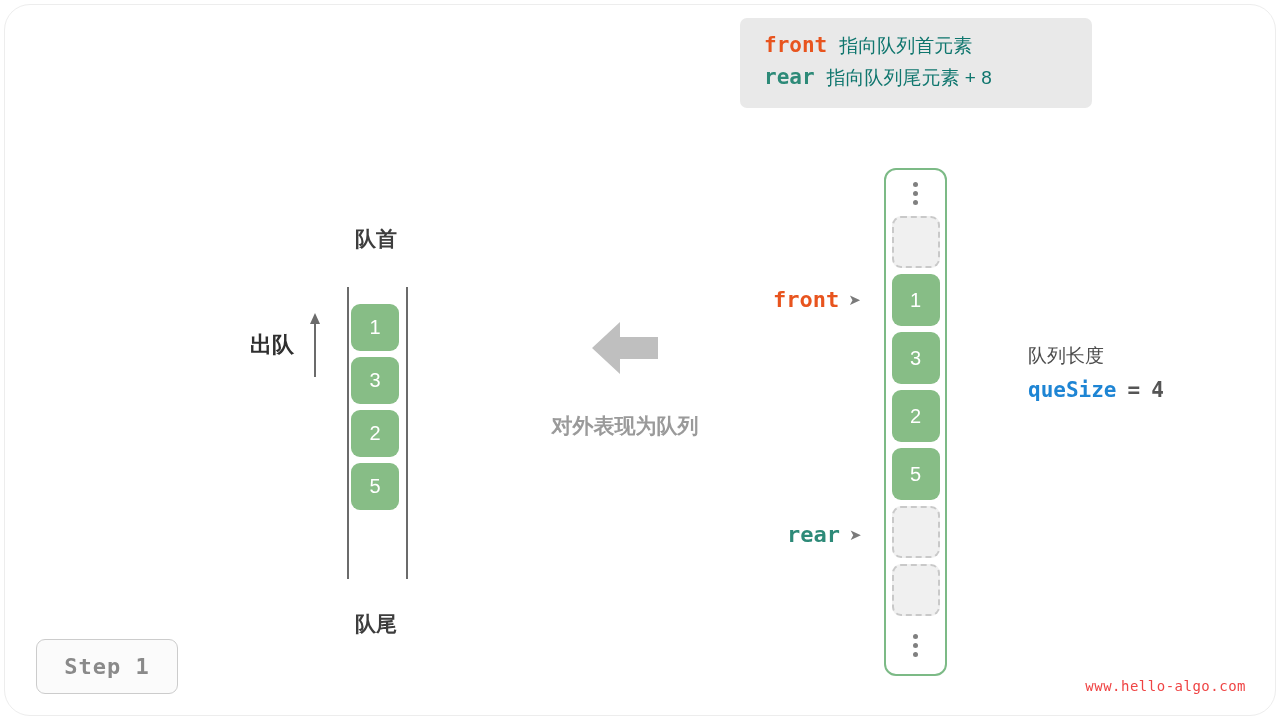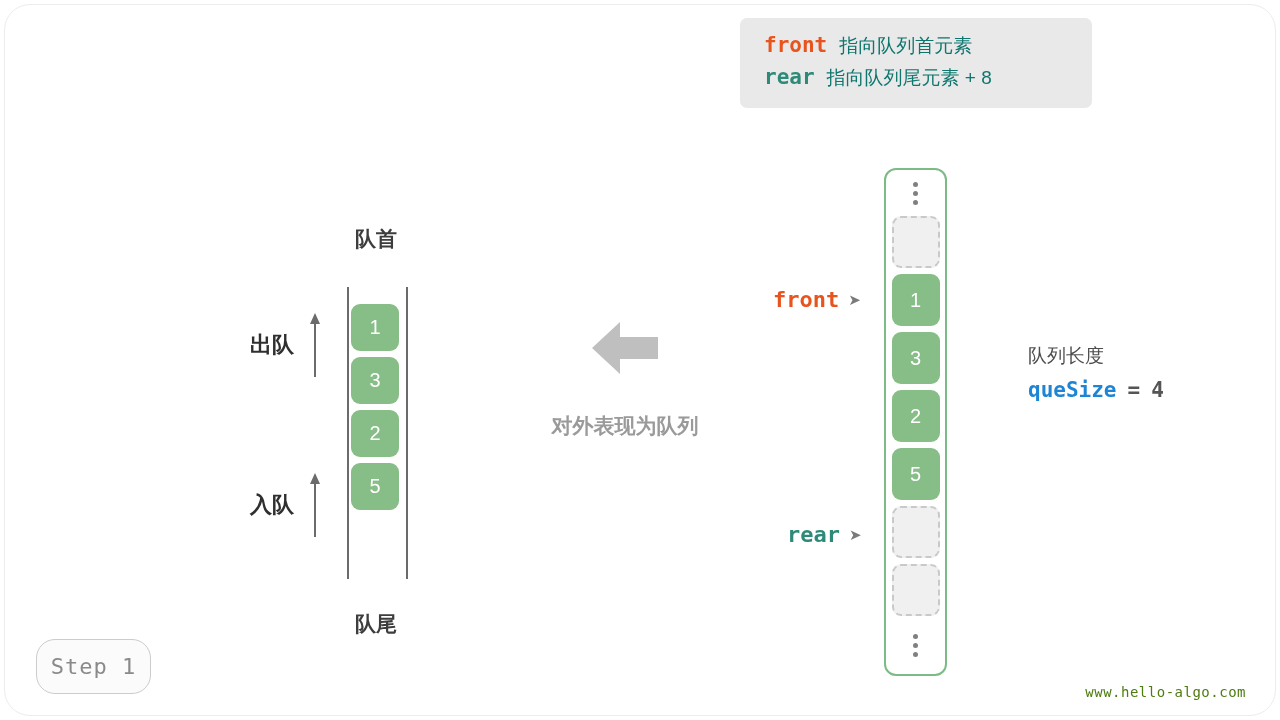--- a/index.html
+++ b/index.html
@@ -376,13 +376,6 @@
         <span class="shaft"></span>
     </span>
   </div>
-  <div class="op-group" id="op-enqueue">
-    <span class="op-label cjk-bold">入队</span>
-    <span class="up-arrow">
-      <span class="head"></span>
-        <span class="shaft"></span>
-    </span>
-  </div>
 
   <div id="center-arrow">
     <svg width="66" height="56" viewBox="0 0 66 56">

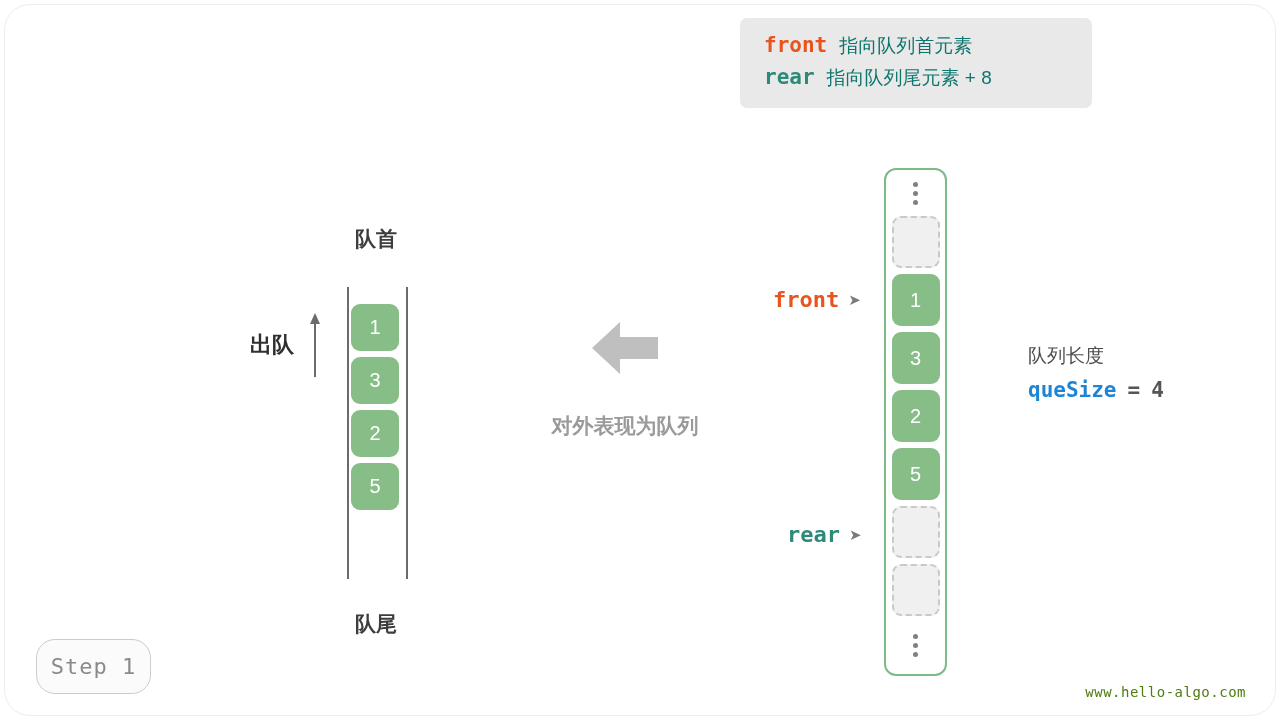--- a/index.html
+++ b/index.html
@@ -278,17 +278,17 @@
     position: absolute;
     left: 36px;
     top: 639px;
-    width: 115px;
+    width: 142px;
     height: 55px;
     border: 1px solid #cccccc;
-    border-radius: 19px;
+    border-radius: 9px;
     background: #fbfbfb;
     display: flex;
     align-items: center;
     justify-content: center;
     box-sizing: border-box;
     font-family: "DejaVu Sans Mono", "Liberation Mono", monospace;
-    font-weight: normal;
+    font-weight: bold;
     font-size: 22px;
     color: #8a8a8a;
     letter-spacing: 1px;

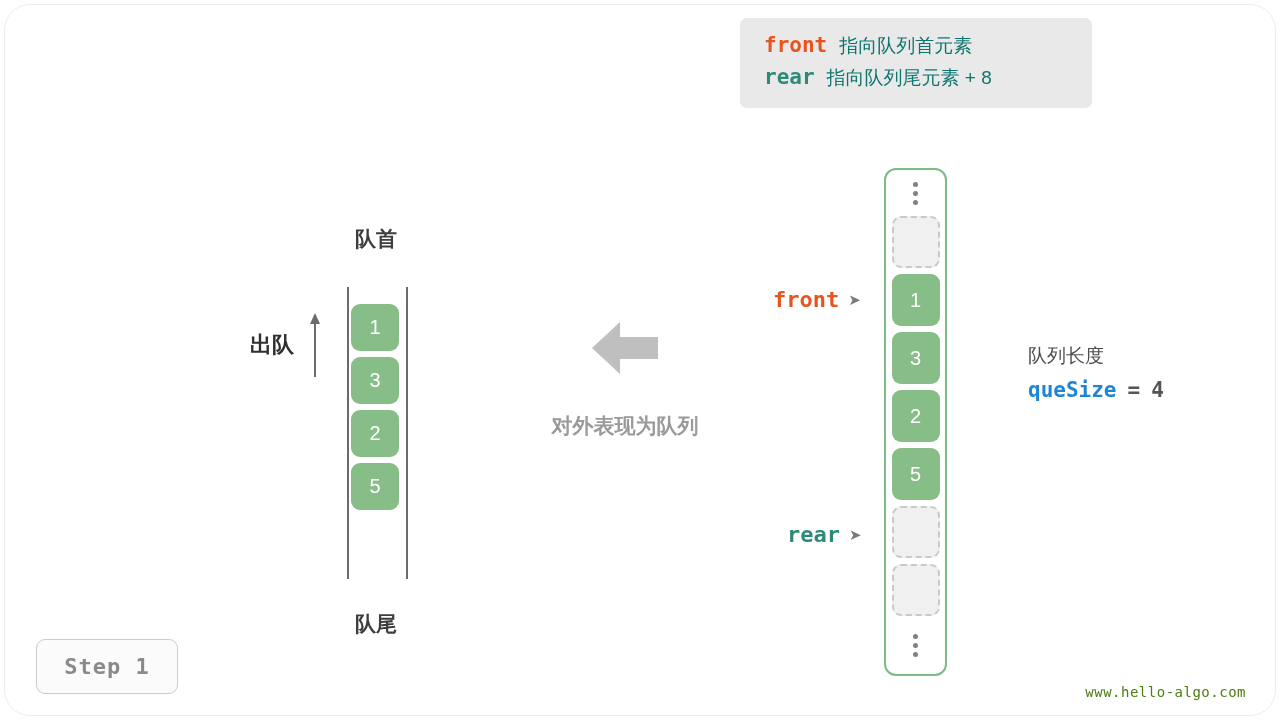--- a/index.html
+++ b/index.html
@@ -298,10 +298,10 @@
   #watermark {
     position: absolute;
     right: 34px;
-    bottom: 20px;
+    bottom: 26px;
     font-family: "DejaVu Sans Mono", "Liberation Mono", monospace;
     font-size: 14px;
-    color: #4d7c0f;
+    color: #ef4444;
     letter-spacing: 0.5px;
   }
 </style>

